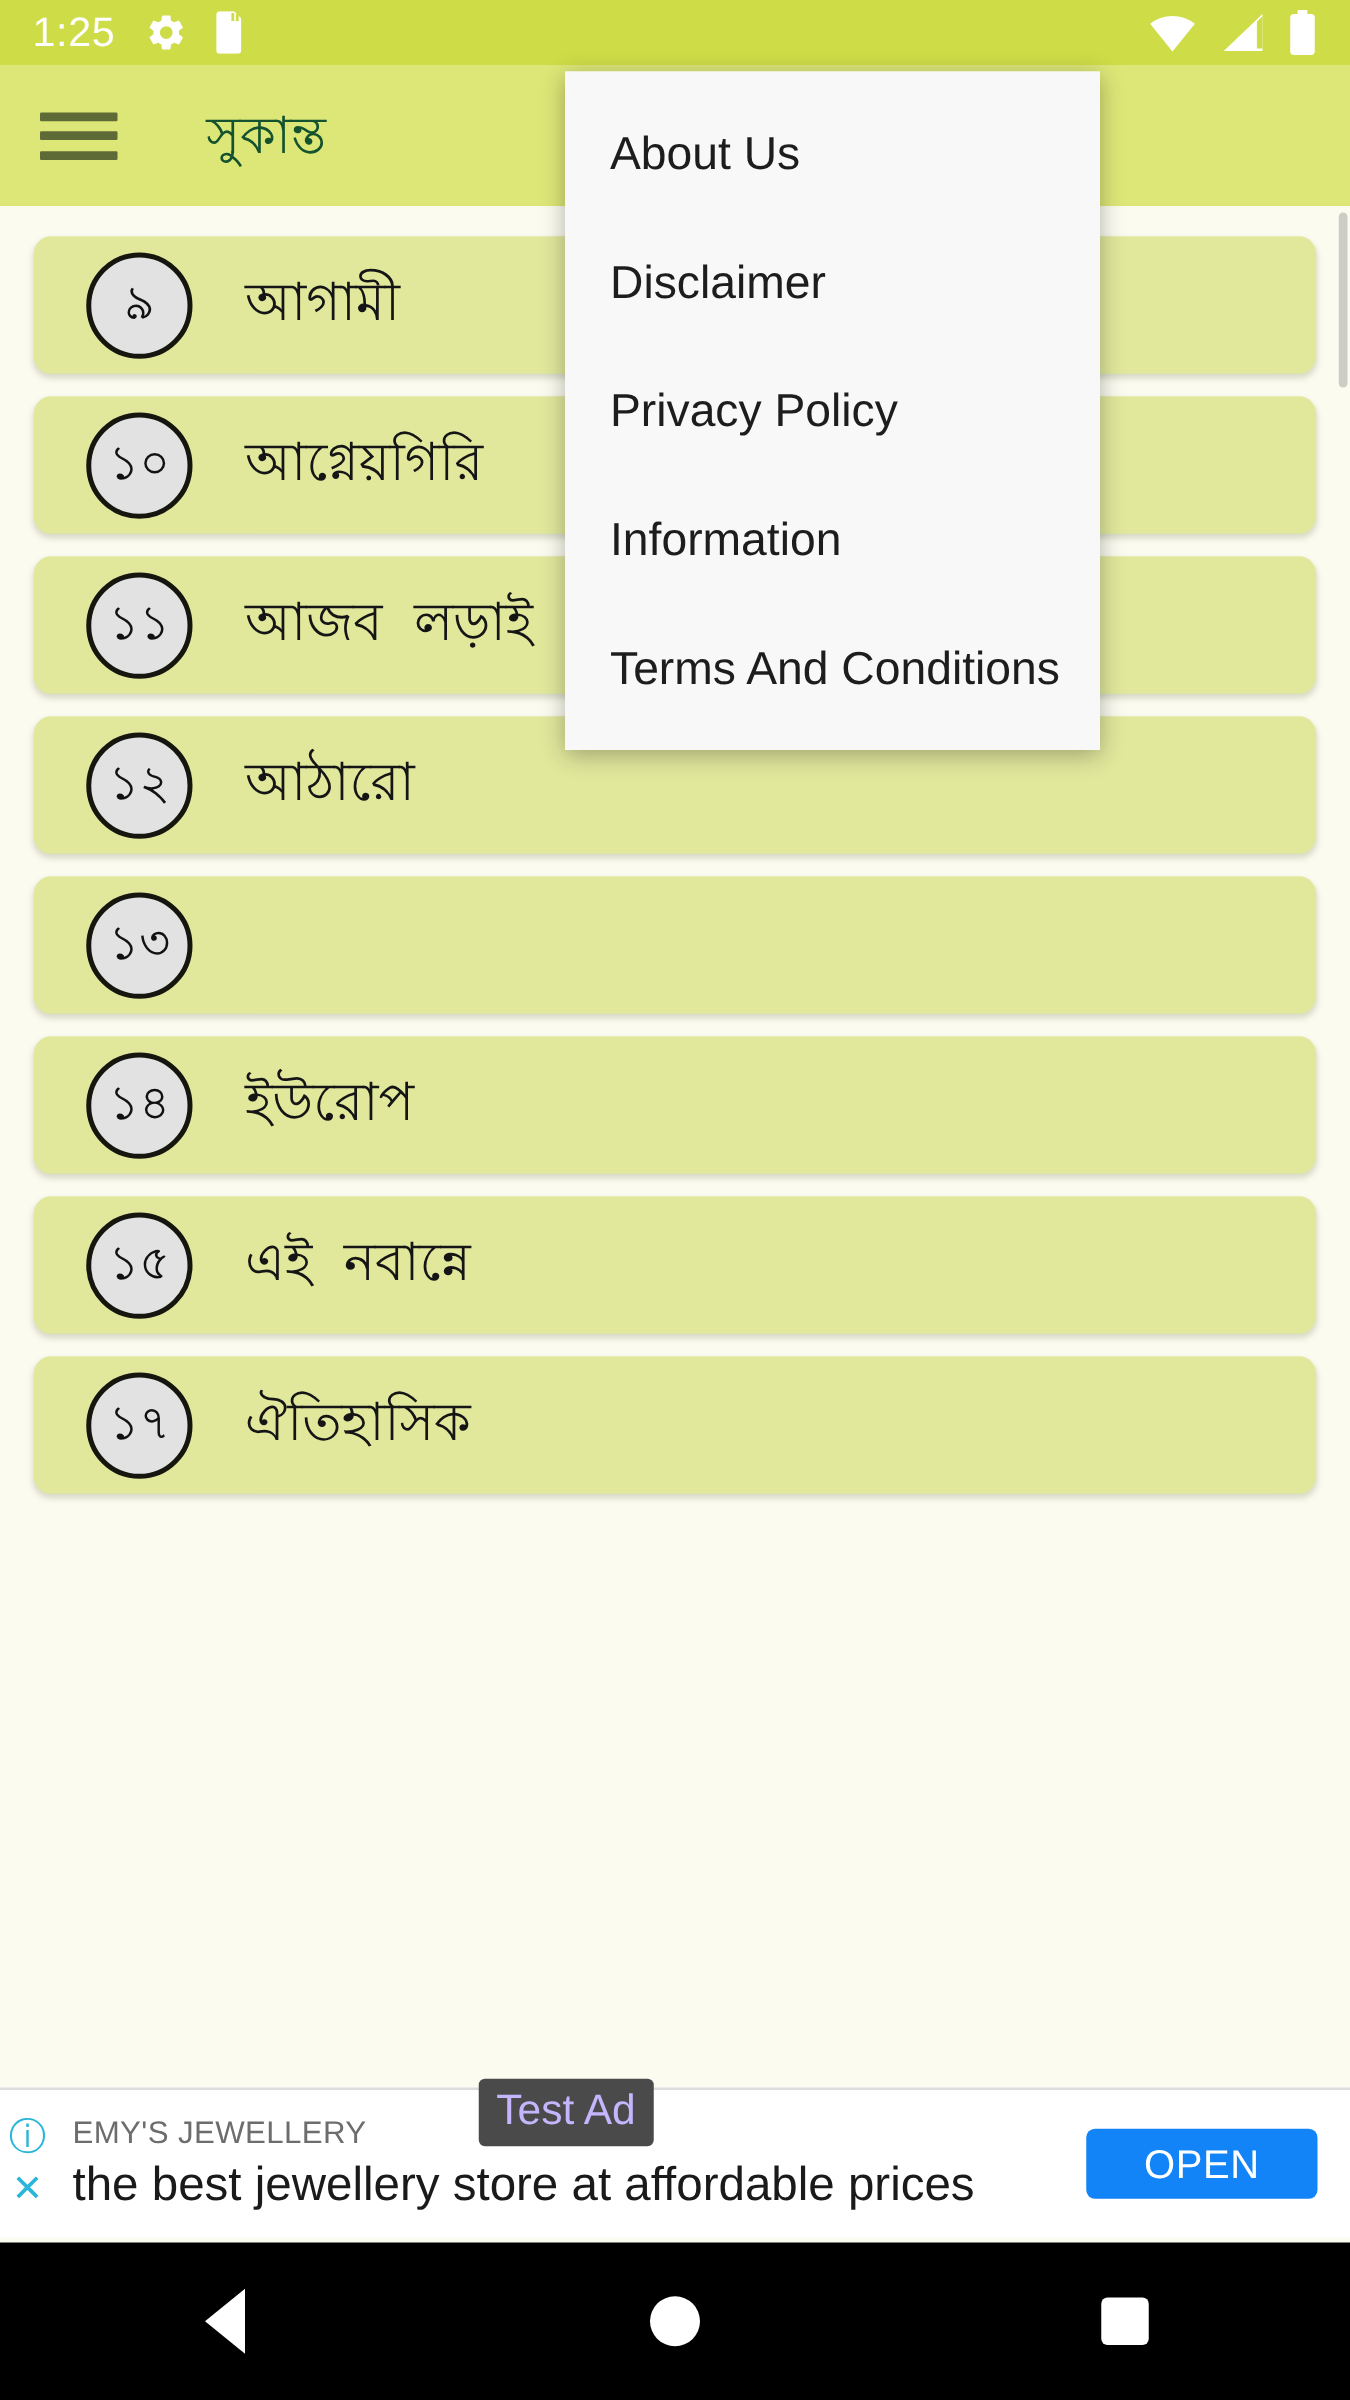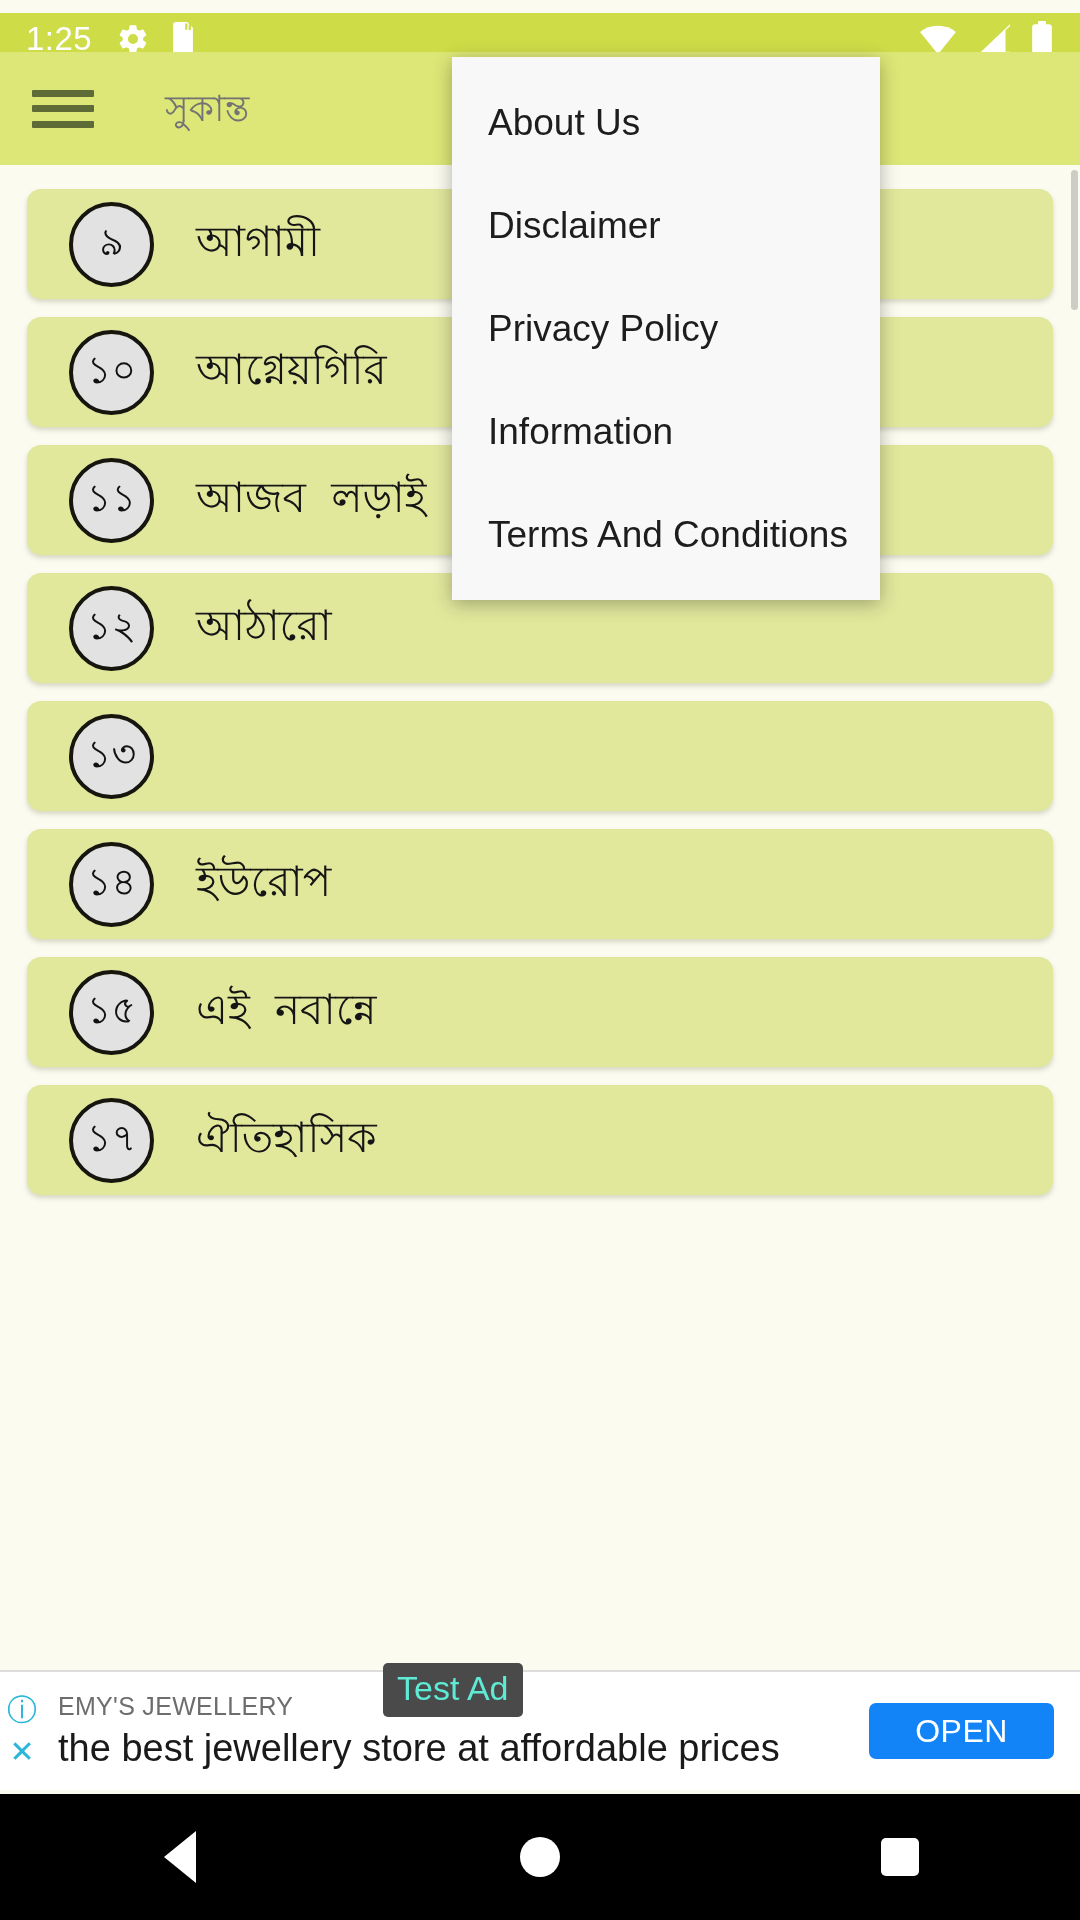--- a/index.html
+++ b/index.html
@@ -23,7 +23,7 @@
   
   #status-bar {
     position: absolute;
-    left: 0; top: 13px;
+    left: 0; top: 0;
     width: 1080px;
     height: 52px;
     background: #cedc48;

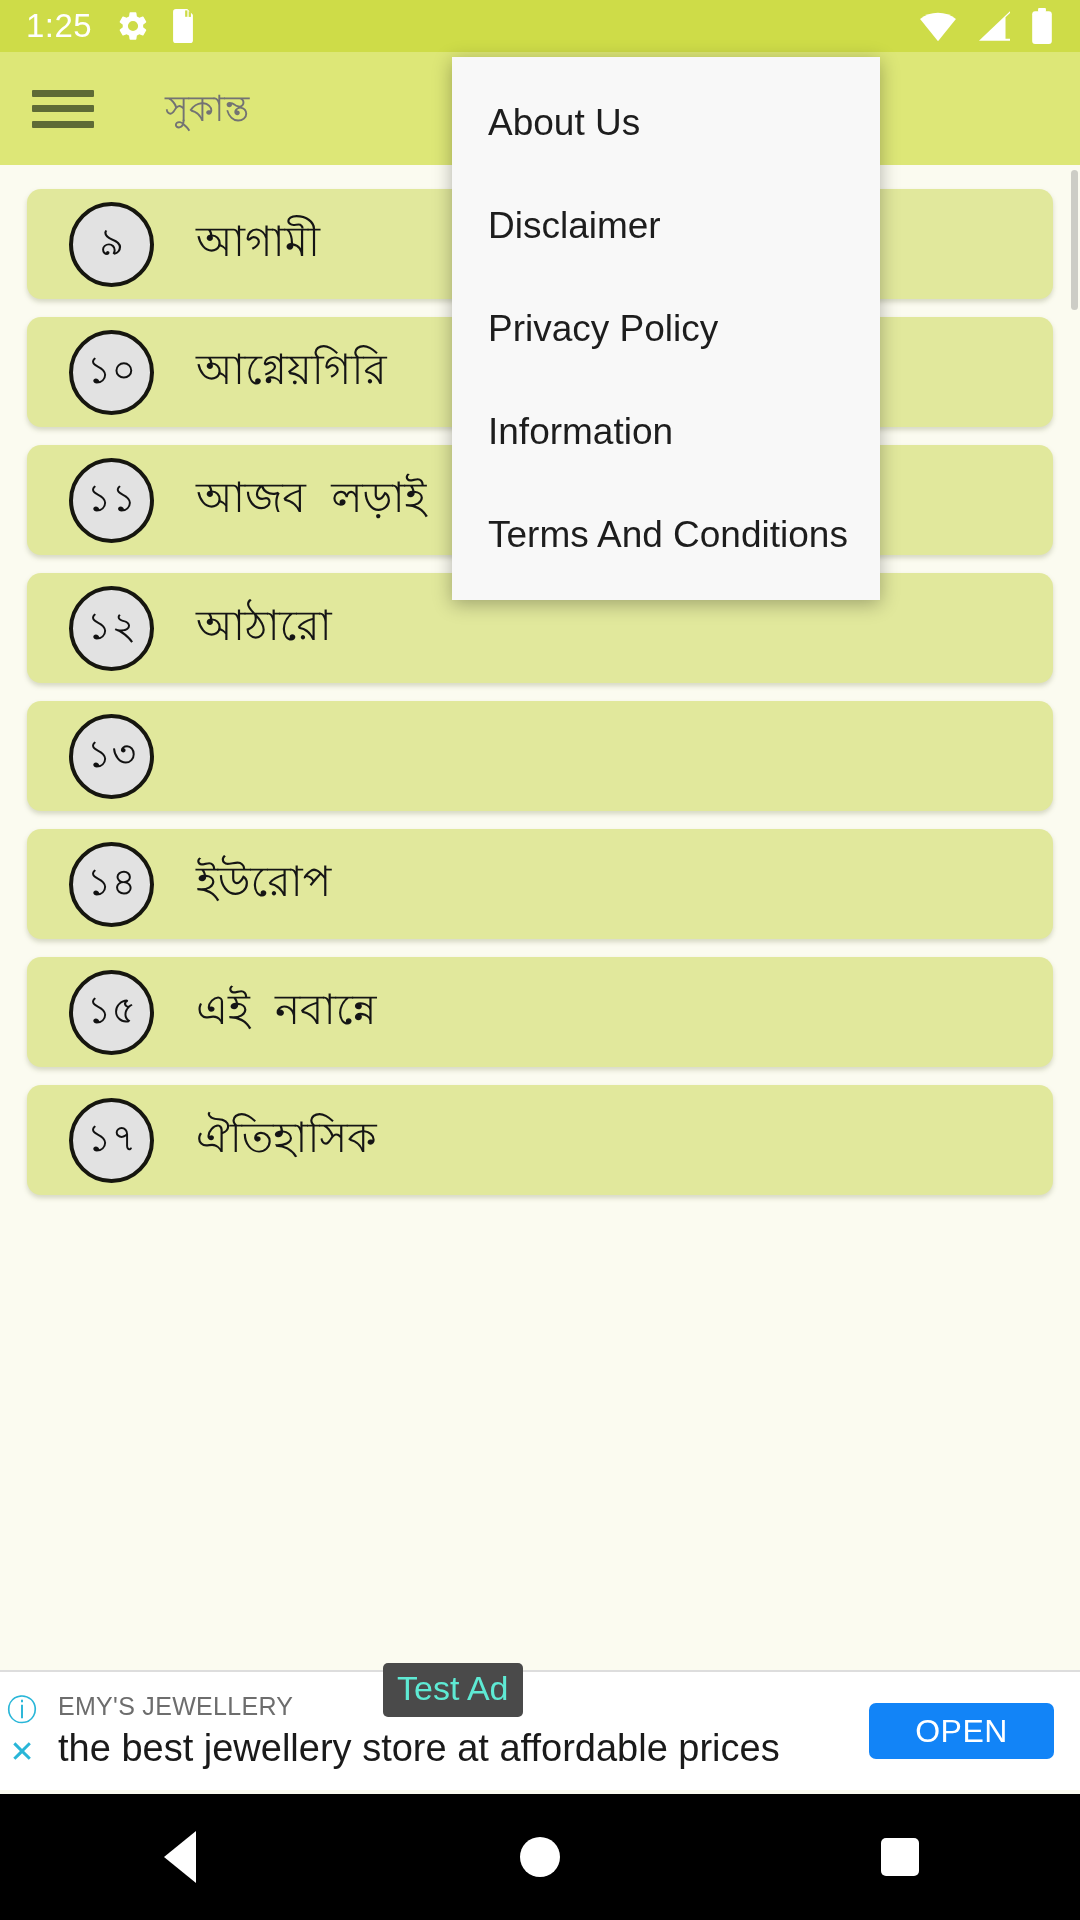--- a/index.html
+++ b/index.html
@@ -77,8 +77,8 @@
   }
   #app-title {
     margin-left: 67px;
-    font-size: 36px;
-    color: #737373;
+    font-size: 41px;
+    color: #14532d;
     font-family: "Liberation Serif", "DejaVu Serif", serif;
     line-height: 1;
   }

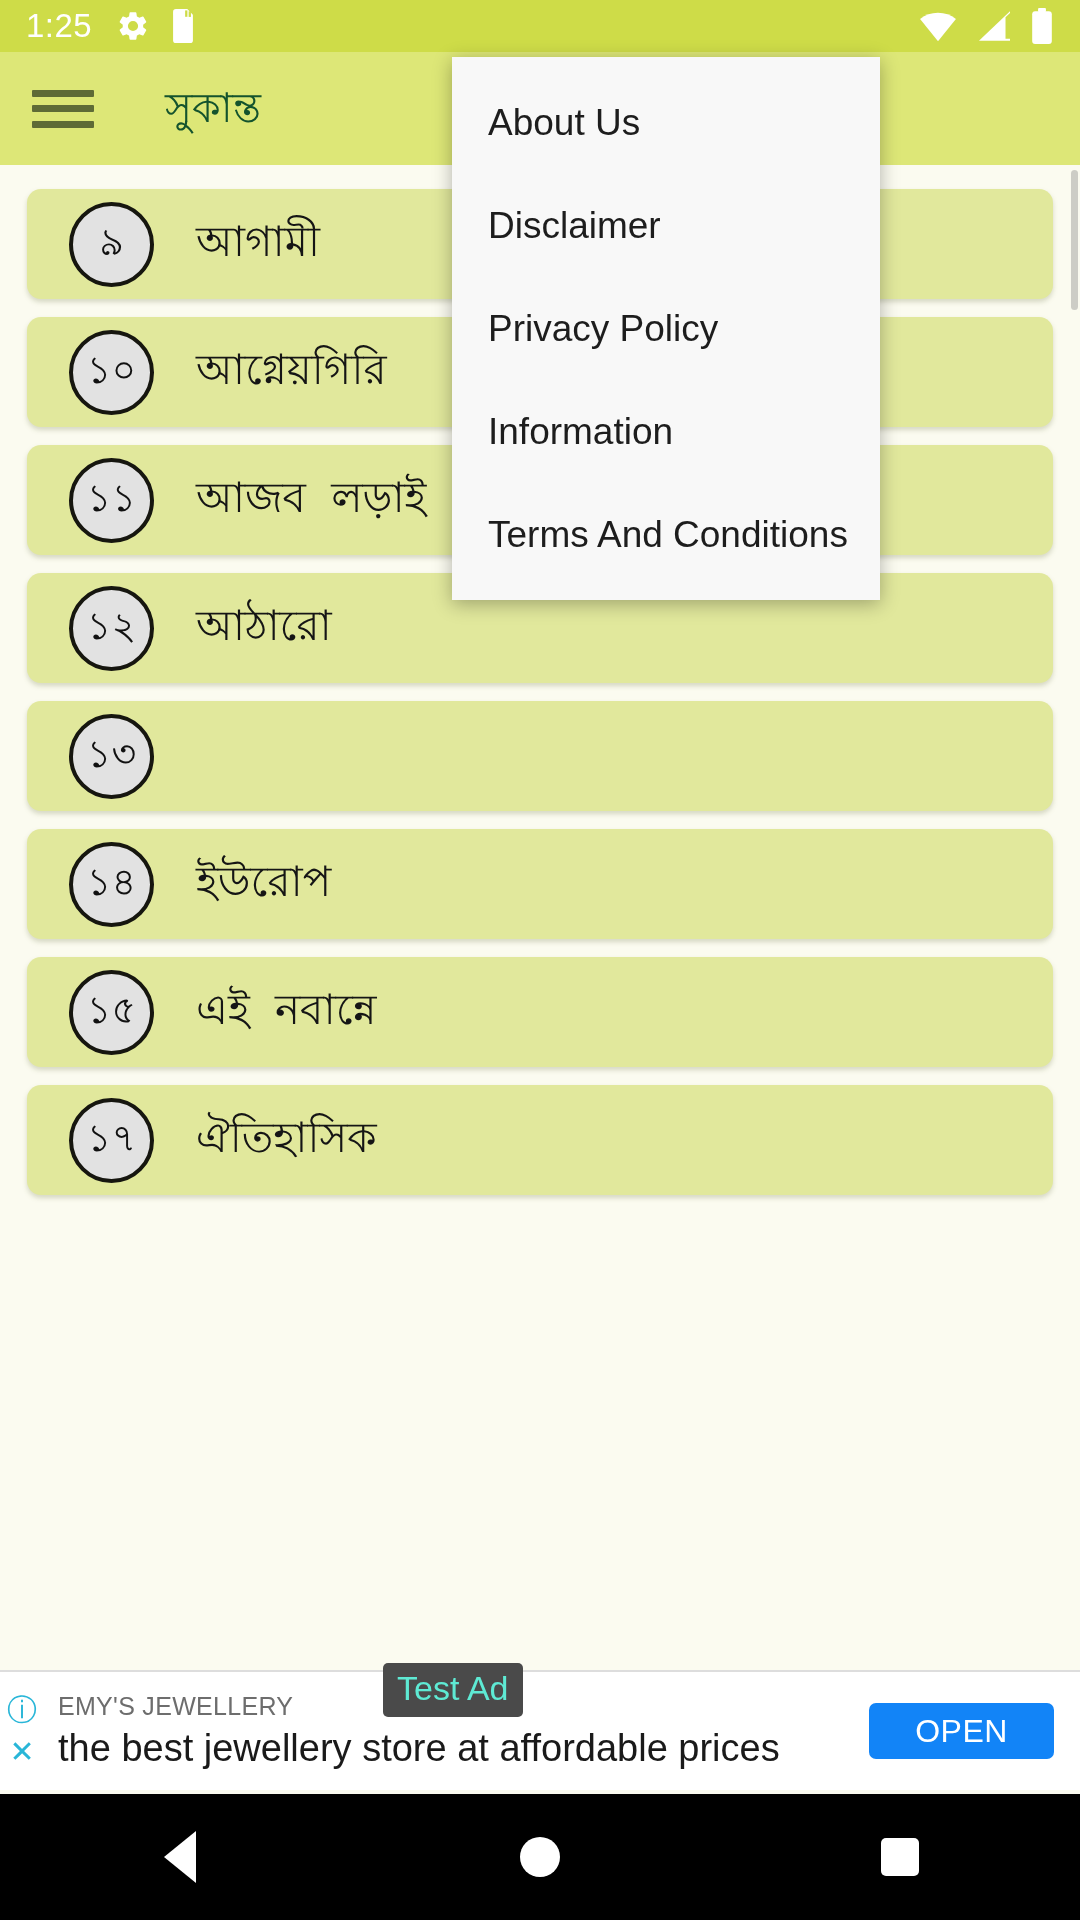--- a/index.html
+++ b/index.html
@@ -212,7 +212,7 @@
     left: 383px;
     top: 1663px;
     background: #4a4a4a;
-    color: #5eead4;
+    color: #c4b5fd;
     font-size: 34px;
     padding: 6px 14px 9px 14px;
     border-radius: 5px;

